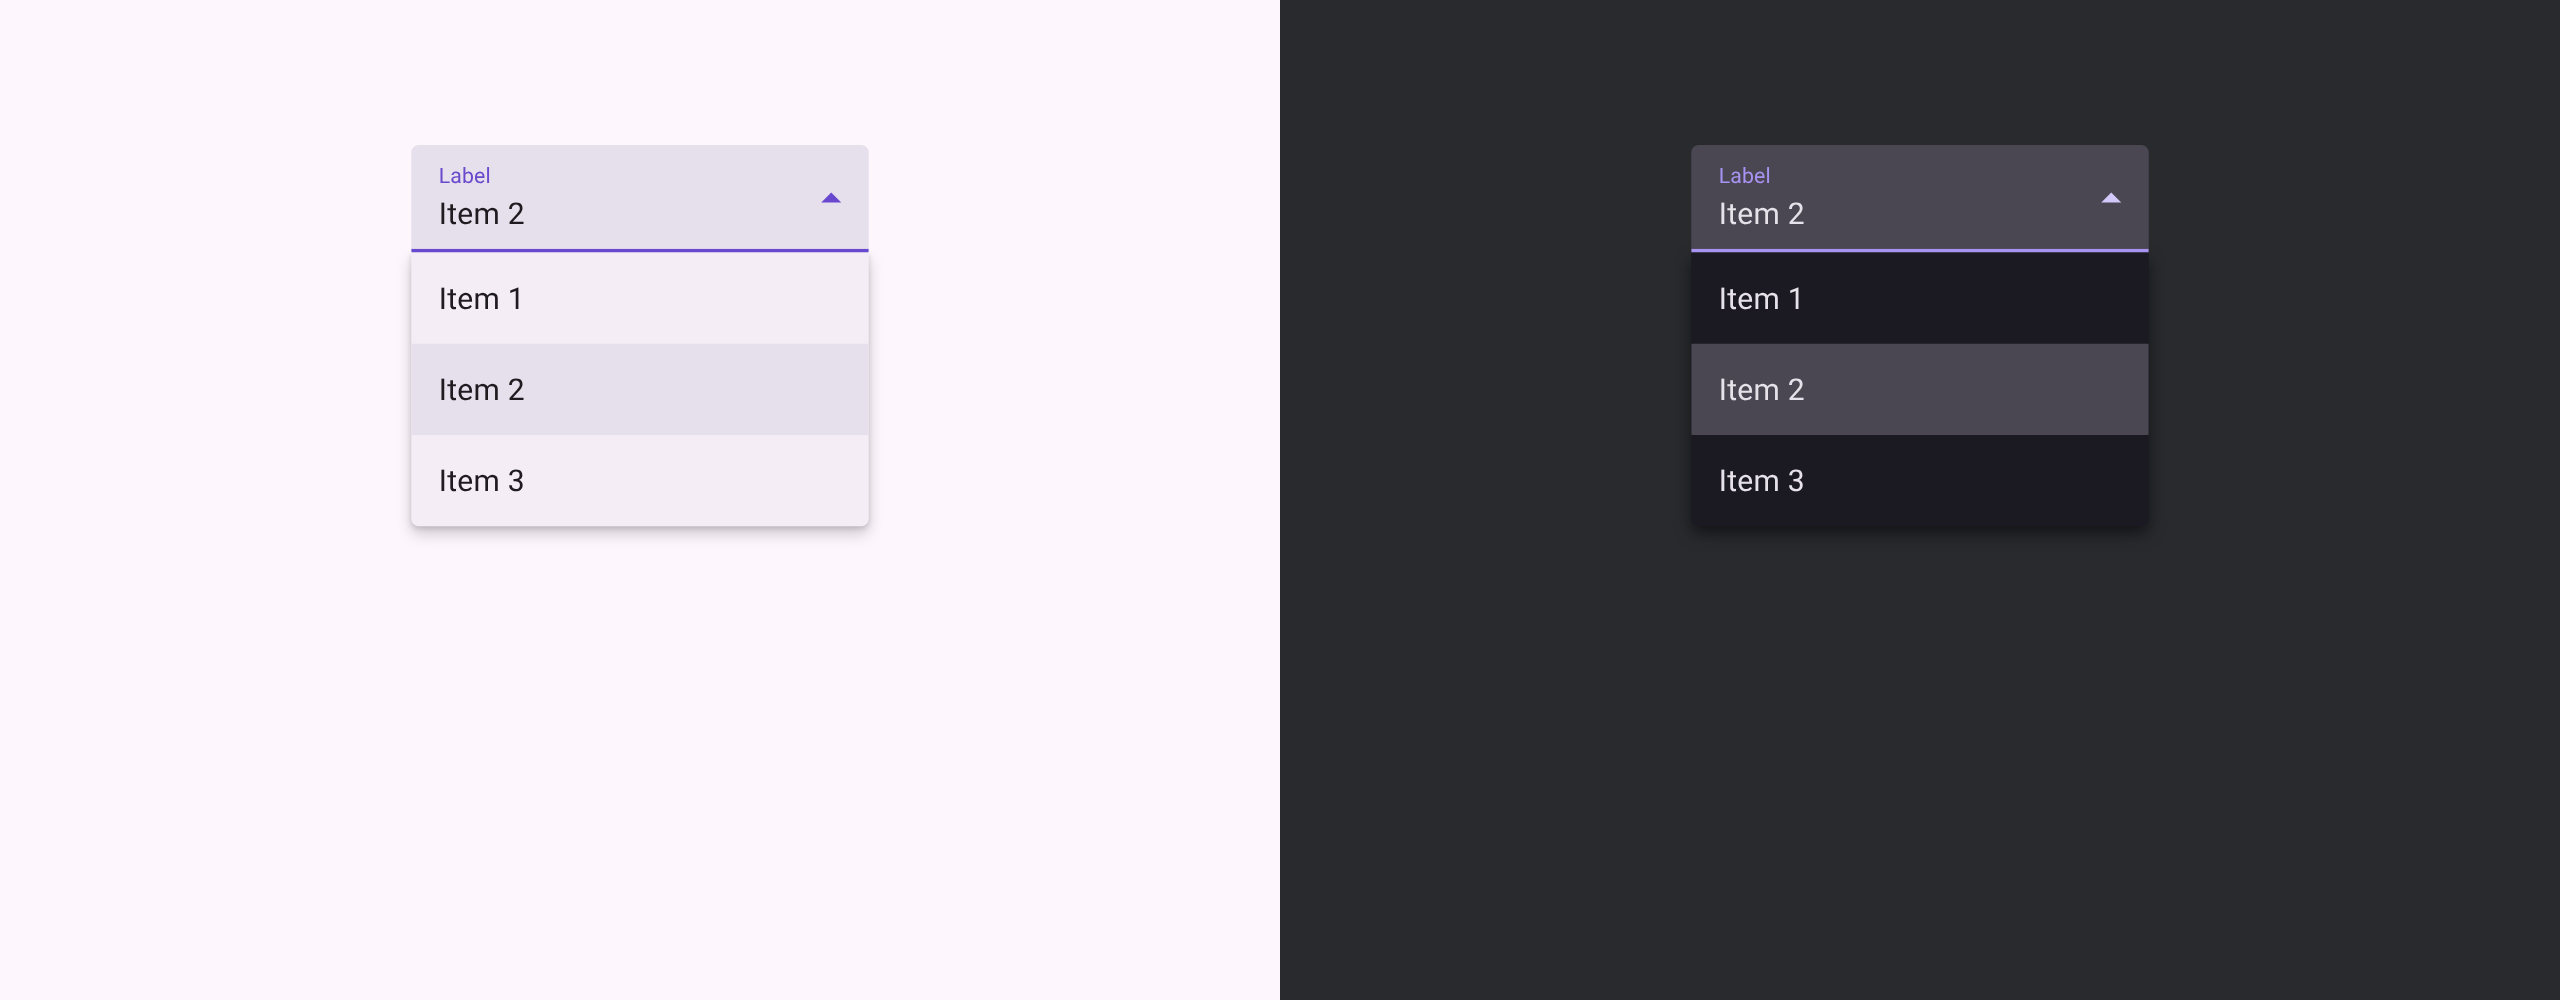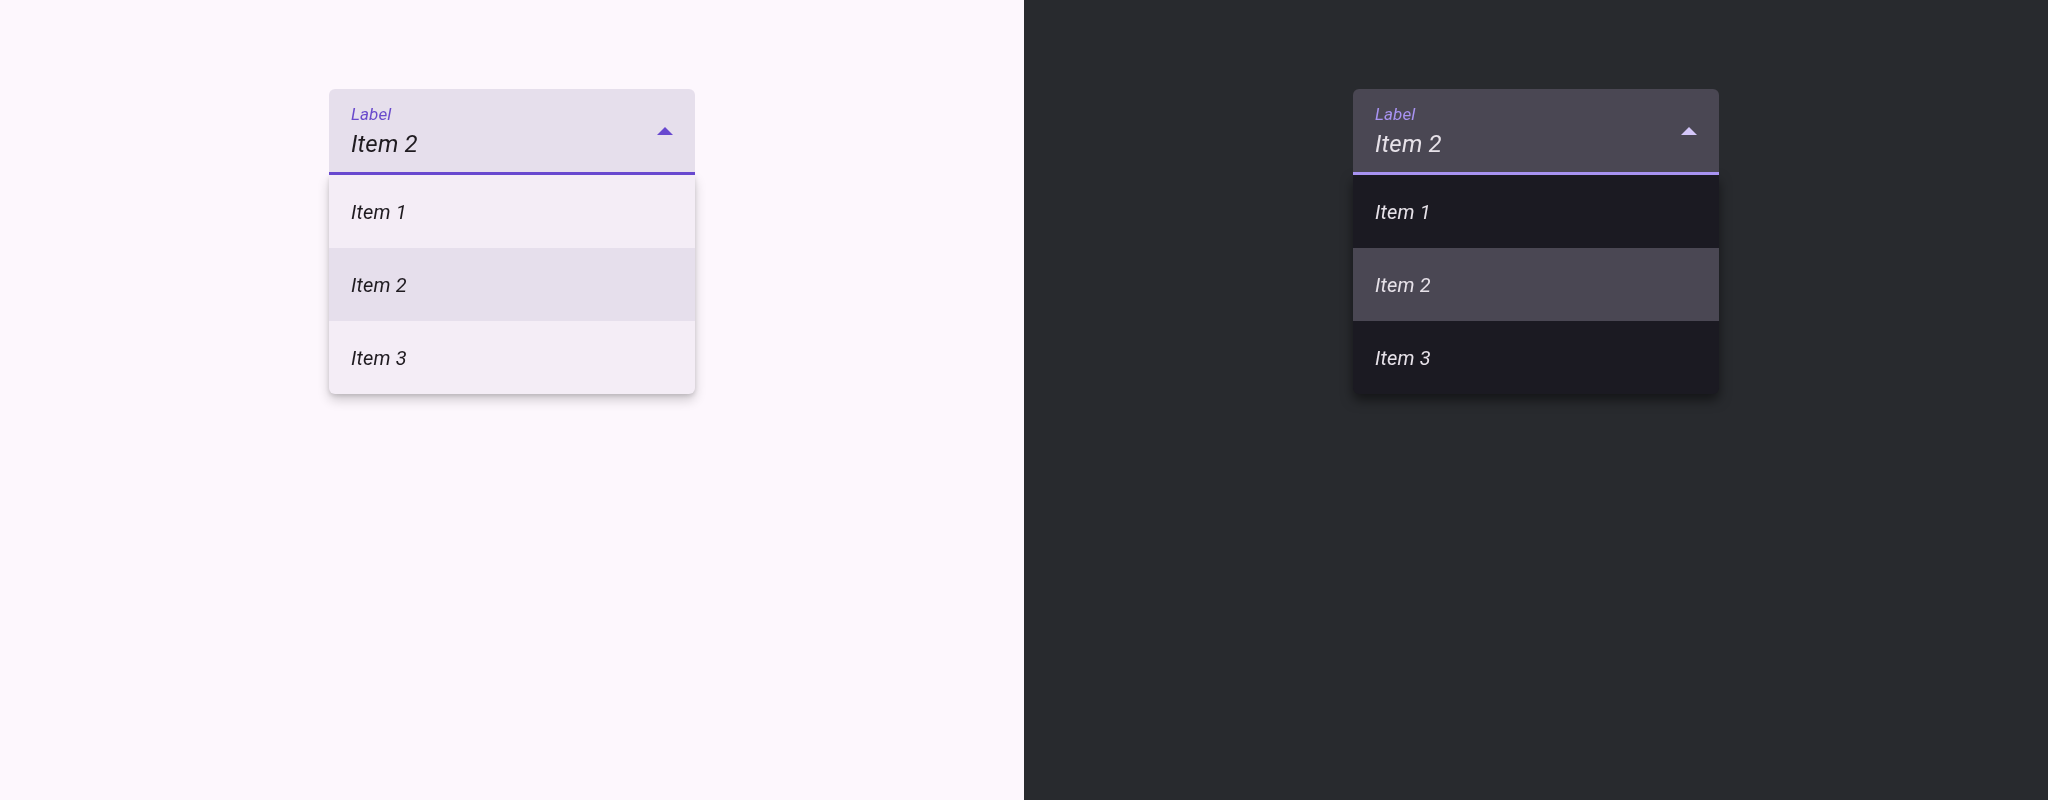--- a/index.html
+++ b/index.html
@@ -14,11 +14,10 @@
     width: 50%;
     height: 100%;
     position: relative;
-    padding-top: 89px;
+    padding-top: 116px;
     display: flex;
     justify-content: center;
     align-items: flex-start;
-    font-style: italic;
   }
   .panel.light { background: #fdf7fd; }
   .panel.dark  { background: #282a2e; }

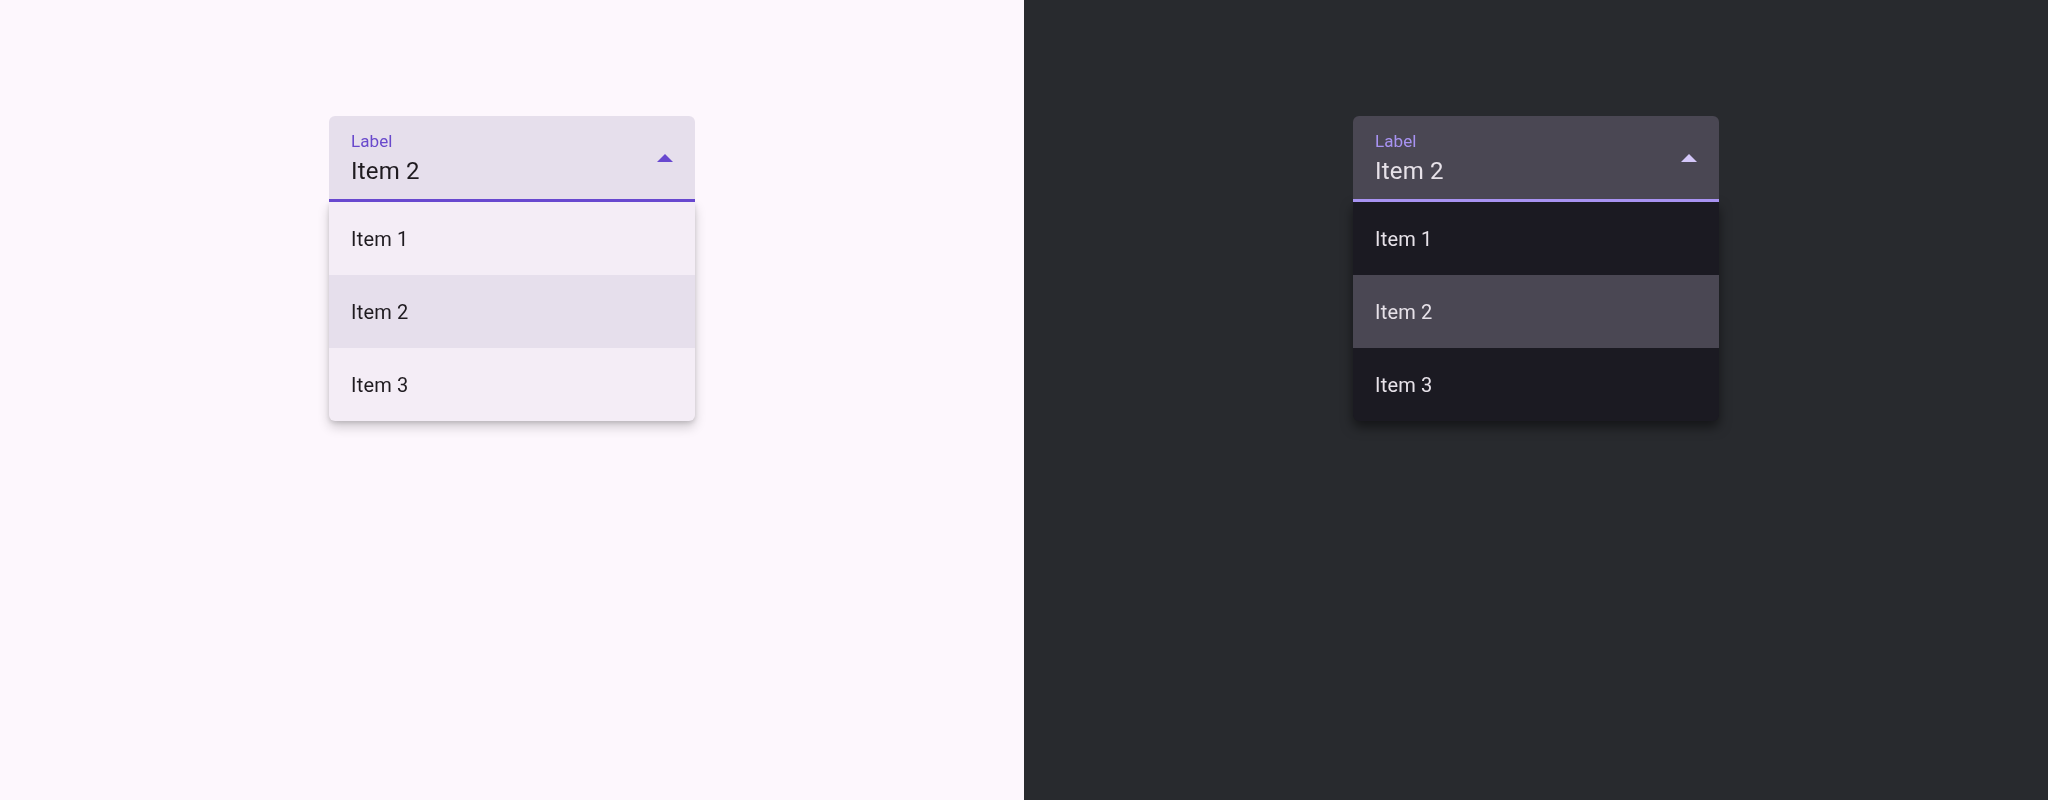--- a/index.html
+++ b/index.html
@@ -99,7 +99,7 @@
     padding: 0 22px;
     display: flex;
     align-items: center;
-    font-size: 20px;
+    font-size: 24px;
     cursor: pointer;
     letter-spacing: 0.2px;
   }

